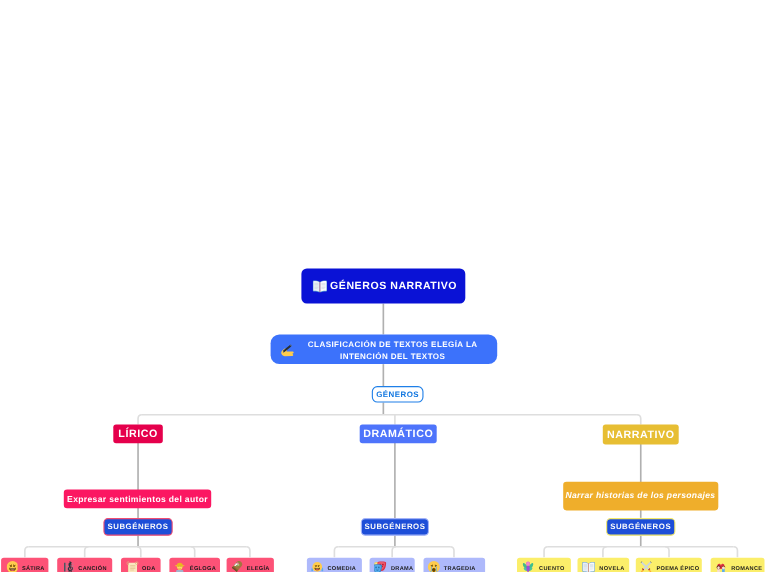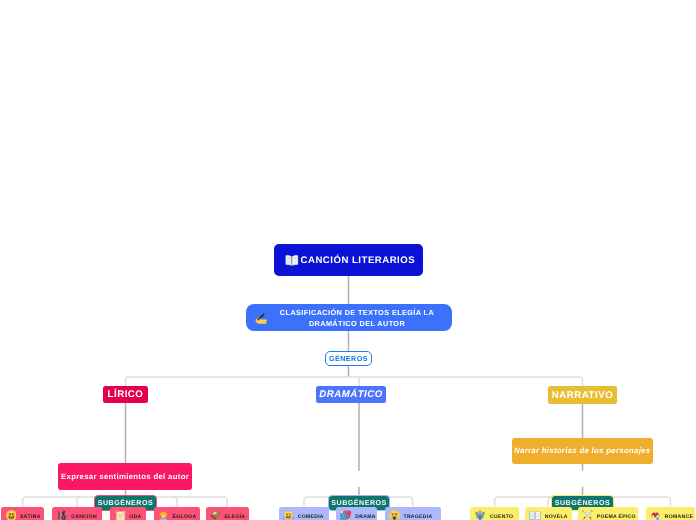--- a/index.html
+++ b/index.html
@@ -94,7 +94,7 @@
           <path fill="#D37C7C" d="M17.2 6.2h1.6v24.2h-1.6z"></path>
         </svg>
       </span>
-    <span class="lbl">CANCIÓN LITERARIOS</span>
+    <span class="lbl">GÉNEROS NARRATIVO</span>
   </div>
   <div class="node clas" id="n-clas" style="left:246px;top:304px;width:206px;height:27px;">
     <span class="ico">

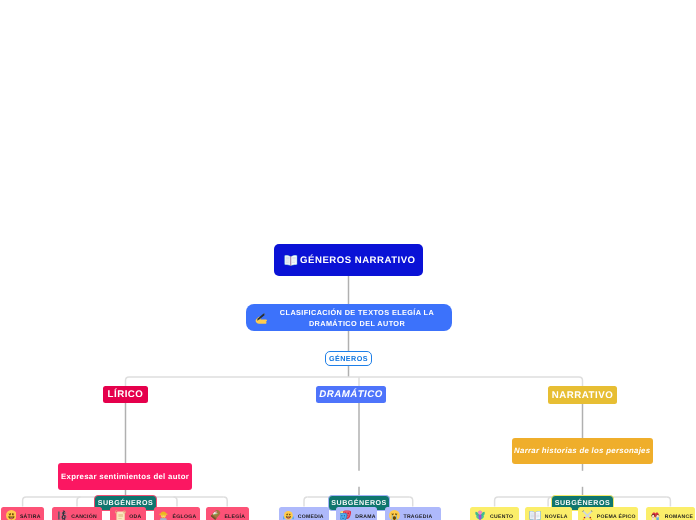--- a/index.html
+++ b/index.html
@@ -106,7 +106,7 @@
           <path fill="#1E2428" d="M8.1 24.6l.9-3.3 1.4 1.7z"></path>
         </svg>
       </span>
-    <span class="txt"><span>CLASIFICACIÓN DE TEXTOS ELEGÍA LA</span><br><span>DRAMÁTICO DEL AUTOR</span></span>
+    <span class="txt"><span>CLASIFICACIÓN DE TEXTOS ELEGÍA LA</span><br><span>INTENCIÓN DEL TEXTOS</span></span>
   </div>
   <div class="node hub" id="n-hub" style="left:325px;top:351px;width:47px;height:15px;">
     <span class="lbl">GÉNEROS</span>

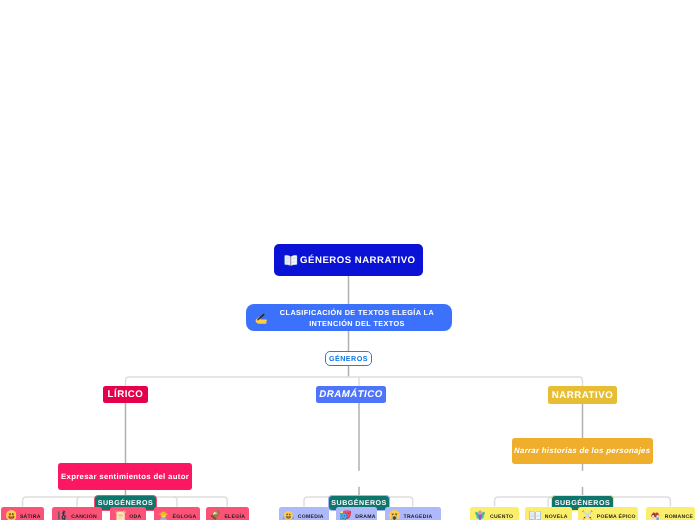--- a/index.html
+++ b/index.html
@@ -108,7 +108,7 @@
       </span>
     <span class="txt"><span>CLASIFICACIÓN DE TEXTOS ELEGÍA LA</span><br><span>INTENCIÓN DEL TEXTOS</span></span>
   </div>
-  <div class="node hub" id="n-hub" style="left:325px;top:351px;width:47px;height:15px;">
+  <div class="node hub" id="n-hub" style="left:338px;top:351px;width:47px;height:15px;">
     <span class="lbl">GÉNEROS</span>
   </div>
   <div class="node bhead b0" style="left:103.0px;top:386px;width:45px;height:16.5px;background:var(--c0h);">

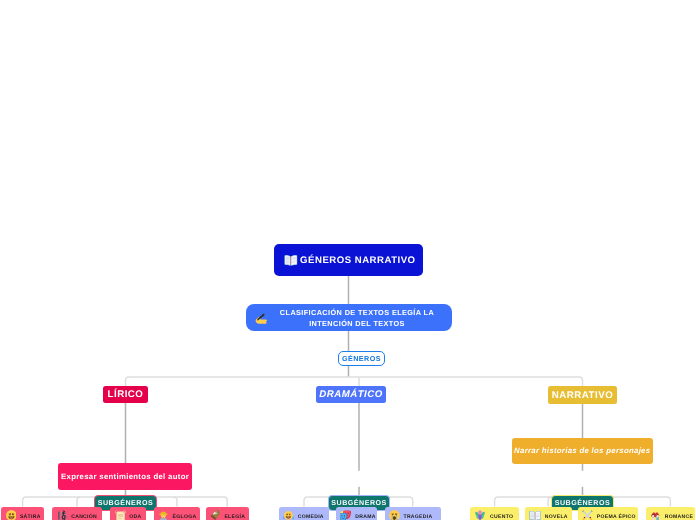--- a/index.html
+++ b/index.html
@@ -194,7 +194,7 @@
       </span>
     <span class="lbl">ELEGÍA</span>
   </div>
-  <div class="node bhead b1" style="left:316px;top:386px;width:70px;height:16.5px;background:var(--c1h);font-style:italic;">
+  <div class="node bhead b1" style="left:327px;top:386px;width:70px;height:16.5px;background:var(--c1h);">
     <span class="lbl">DRAMÁTICO</span>
   </div>
   <div class="node bsub s1" style="left:327.8px;top:470.8px;width:62.5px;height:16.0px;border-color:var(--c1s);">

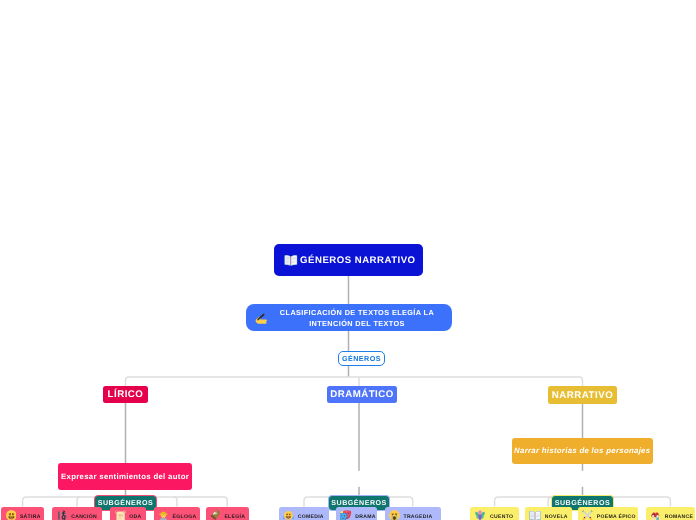--- a/index.html
+++ b/index.html
@@ -114,7 +114,7 @@
   <div class="node bhead b0" style="left:103.0px;top:386px;width:45px;height:16.5px;background:var(--c0h);">
     <span class="lbl">LÍRICO</span>
   </div>
-  <div class="node bdesc d0" style="left:58.2px;top:463px;width:133.7px;height:27px;background:var(--c0d);text-align:right;">
+  <div class="node bdesc d0" style="left:58.2px;top:445px;width:133.7px;height:17px;background:var(--c0d);text-align:right;">
     <span class="lbl">Expresar sentimientos del autor</span>
   </div>
   <div class="node bsub s0" style="left:94.2px;top:470.8px;width:62.5px;height:16.0px;border-color:var(--c0s);">

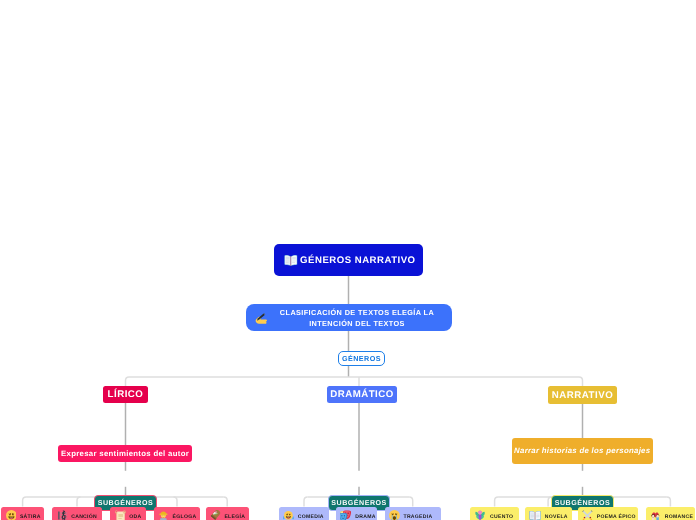--- a/index.html
+++ b/index.html
@@ -40,7 +40,7 @@
   .bhead .lbl{color:#fff;font-weight:bold;letter-spacing:.5px;font-size:9.7px;}
   .bdesc{border-radius:3px;}
   .bdesc .lbl{color:#fff;font-weight:bold;font-size:7.8px;letter-spacing:.3px;}
-  .bsub{border-radius:4px;border-width:1.4px;border-style:solid;background:#0f766e;margin-top:24px;}
+  .bsub{border-radius:4px;border-width:1.4px;border-style:solid;background:#1d4ed8;}
   .bsub .lbl{color:#FAFAFA;font-weight:bold;font-size:7.1px;letter-spacing:.5px;position:relative;top:0.7px;}
   .leaf{border-radius:2.5px;justify-content:flex-start;padding-left:4.5px;gap:3.6px;}
   .leaf .ico{position:relative;top:-2.2px;}

